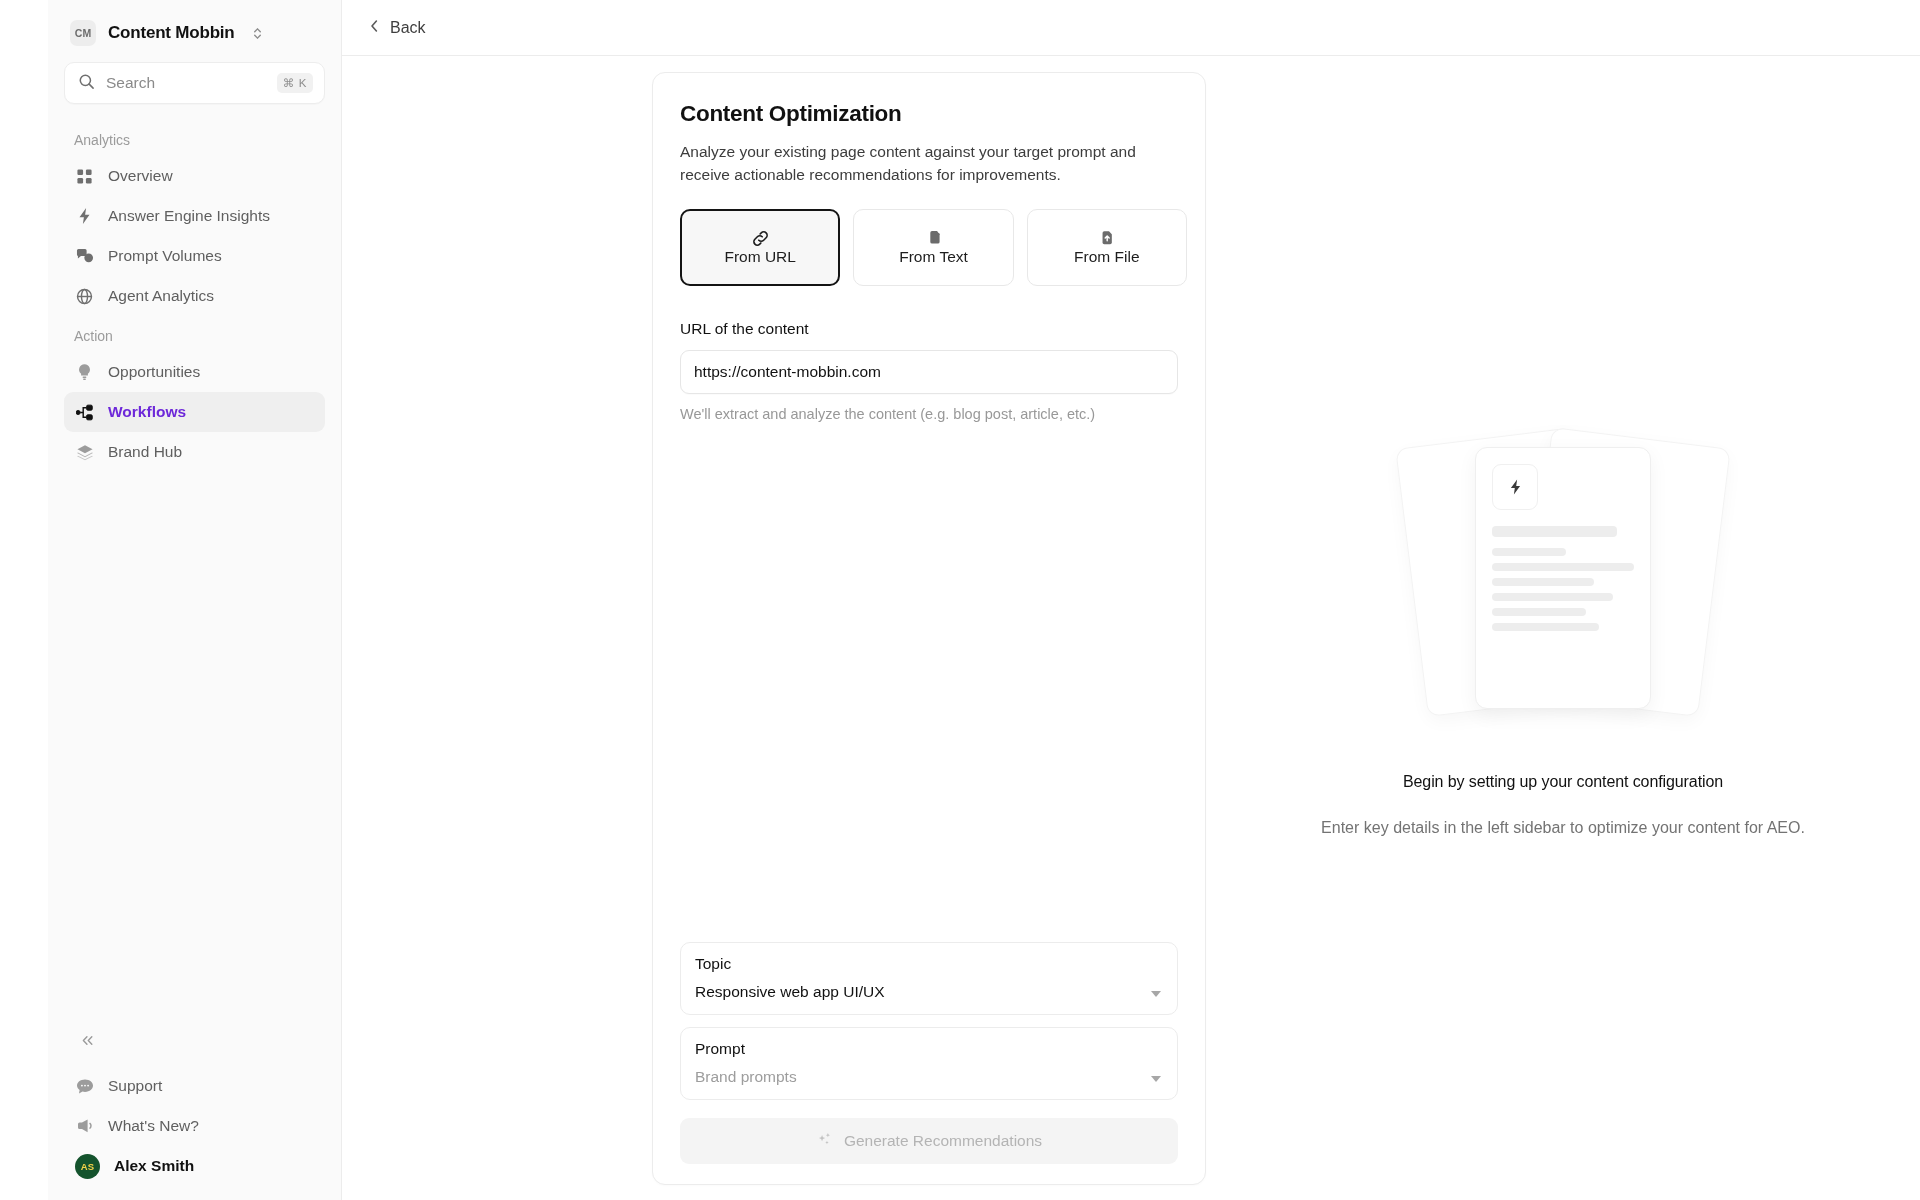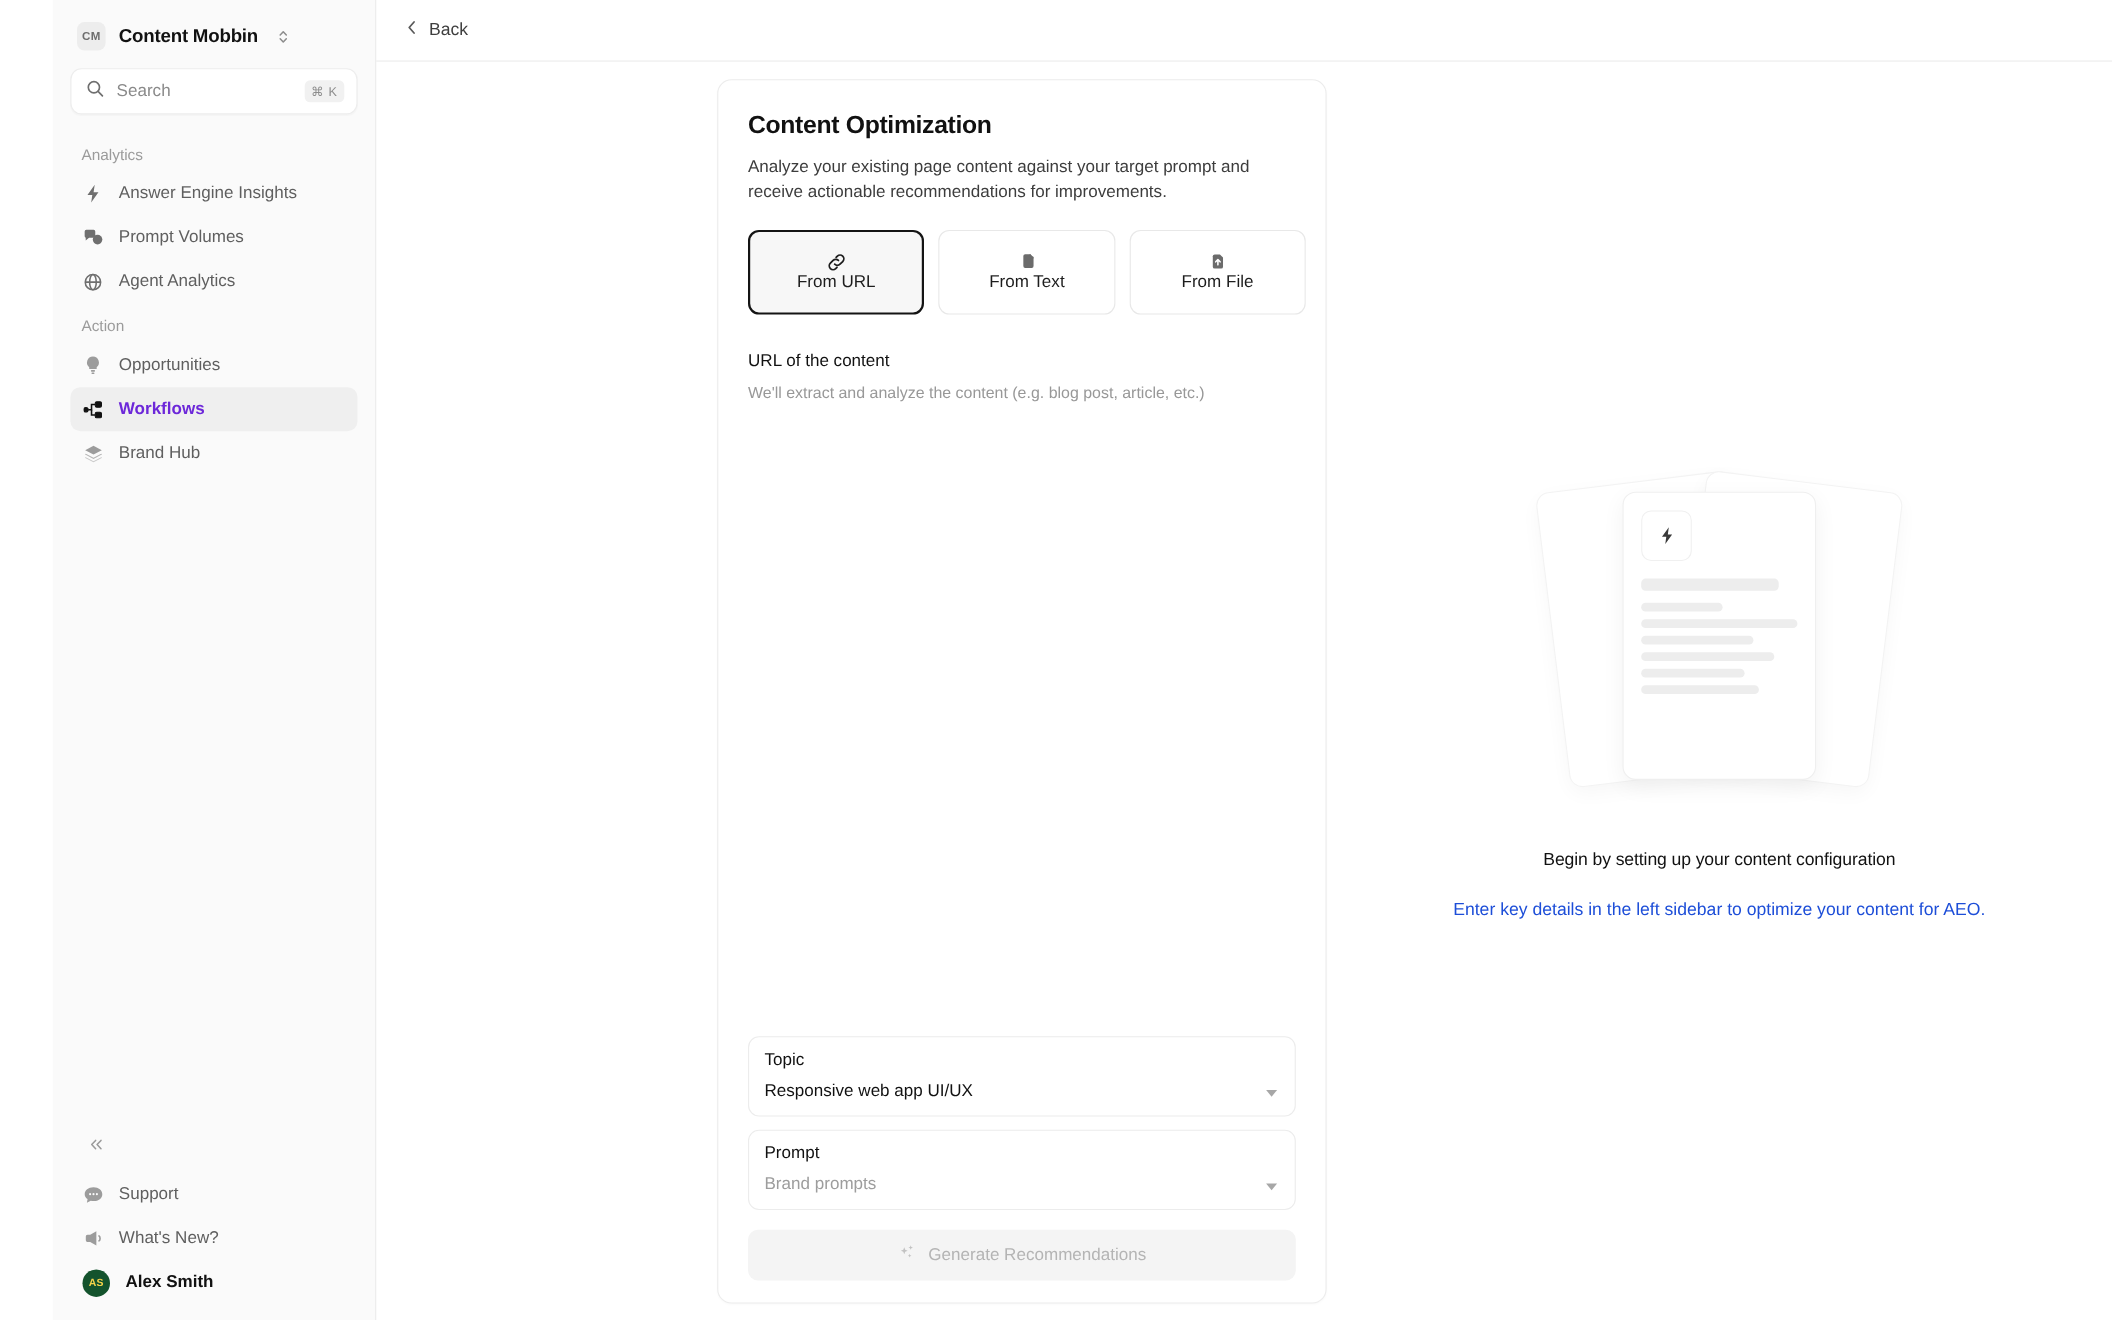--- a/index.html
+++ b/index.html
@@ -248,6 +248,17 @@
 
       <div class="nav-section">Analytics</div>
 
+      <div class="nav-item">
+        <span class="ico">
+          <svg width="17" height="17" viewBox="0 0 18 18" fill="#6f6f6f">
+            <rect x="1.5" y="1.5" width="6" height="6" rx="1.3"></rect>
+              <rect x="10.5" y="1.5" width="6" height="6" rx="1.3"></rect>
+            <rect x="1.5" y="10.5" width="6" height="6" rx="1.3"></rect>
+              <rect x="10.5" y="10.5" width="6" height="6" rx="1.3"></rect>
+          </svg>
+        </span>
+        <span>Overview</span>
+      </div>
 
       <div class="nav-item">
         <span class="ico">

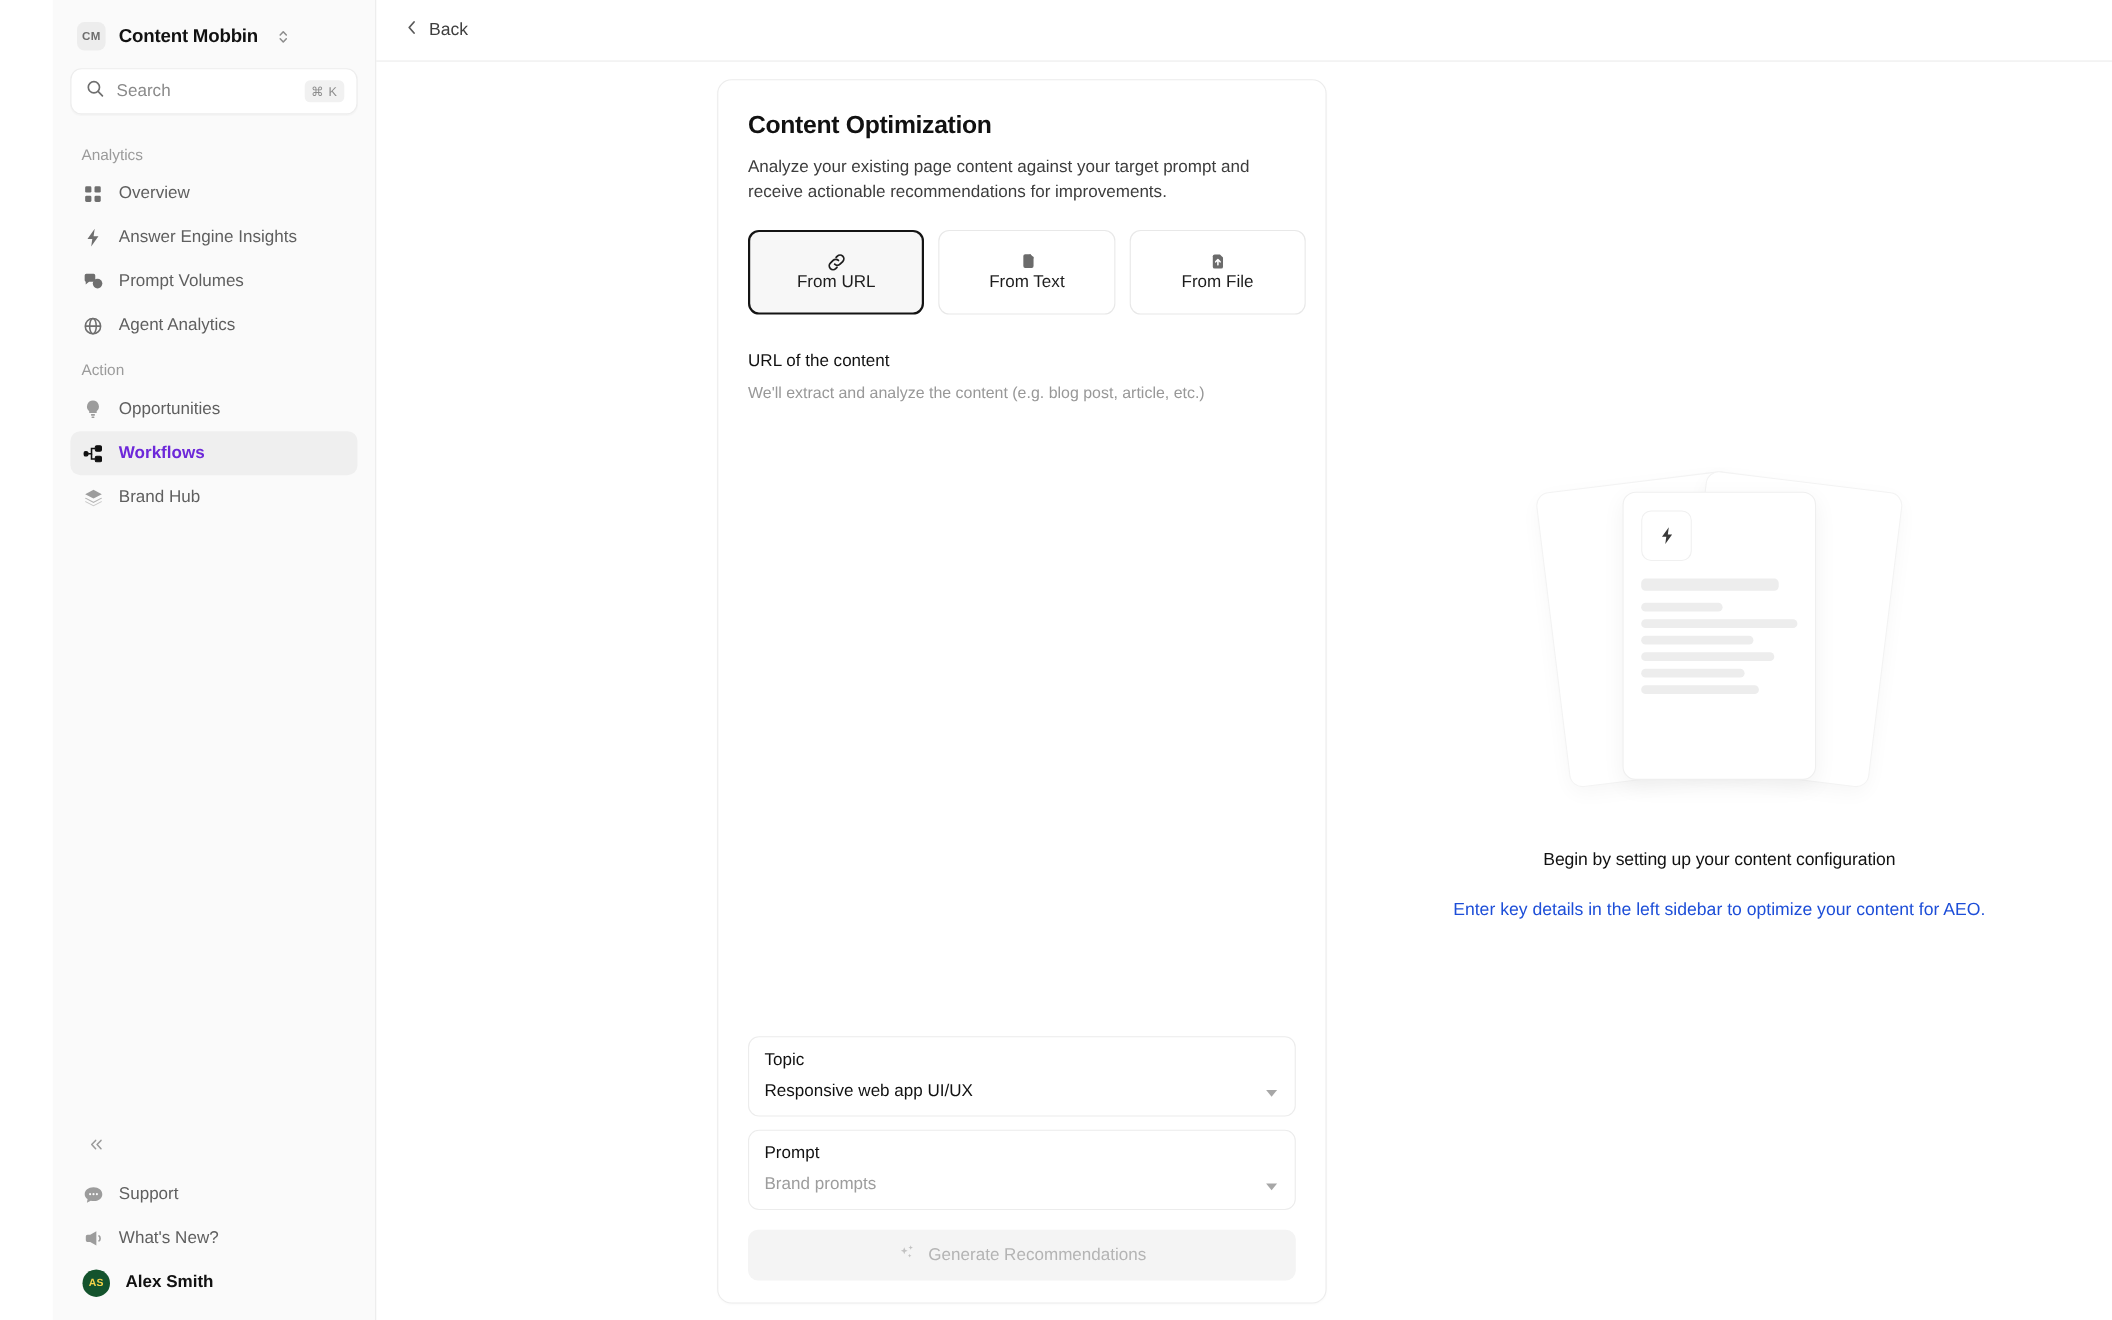--- a/index.html
+++ b/index.html
@@ -421,6 +421,9 @@
         </div>
 
         <div class="field-label">URL of the content</div>
+        <div class="url-input">
+          <span>https://content-mobbin.com</span>
+        </div>
         <div class="field-hint">We'll extract and analyze the content (e.g. blog post, article, etc.)</div>
 
         <div class="flex-gap"></div>

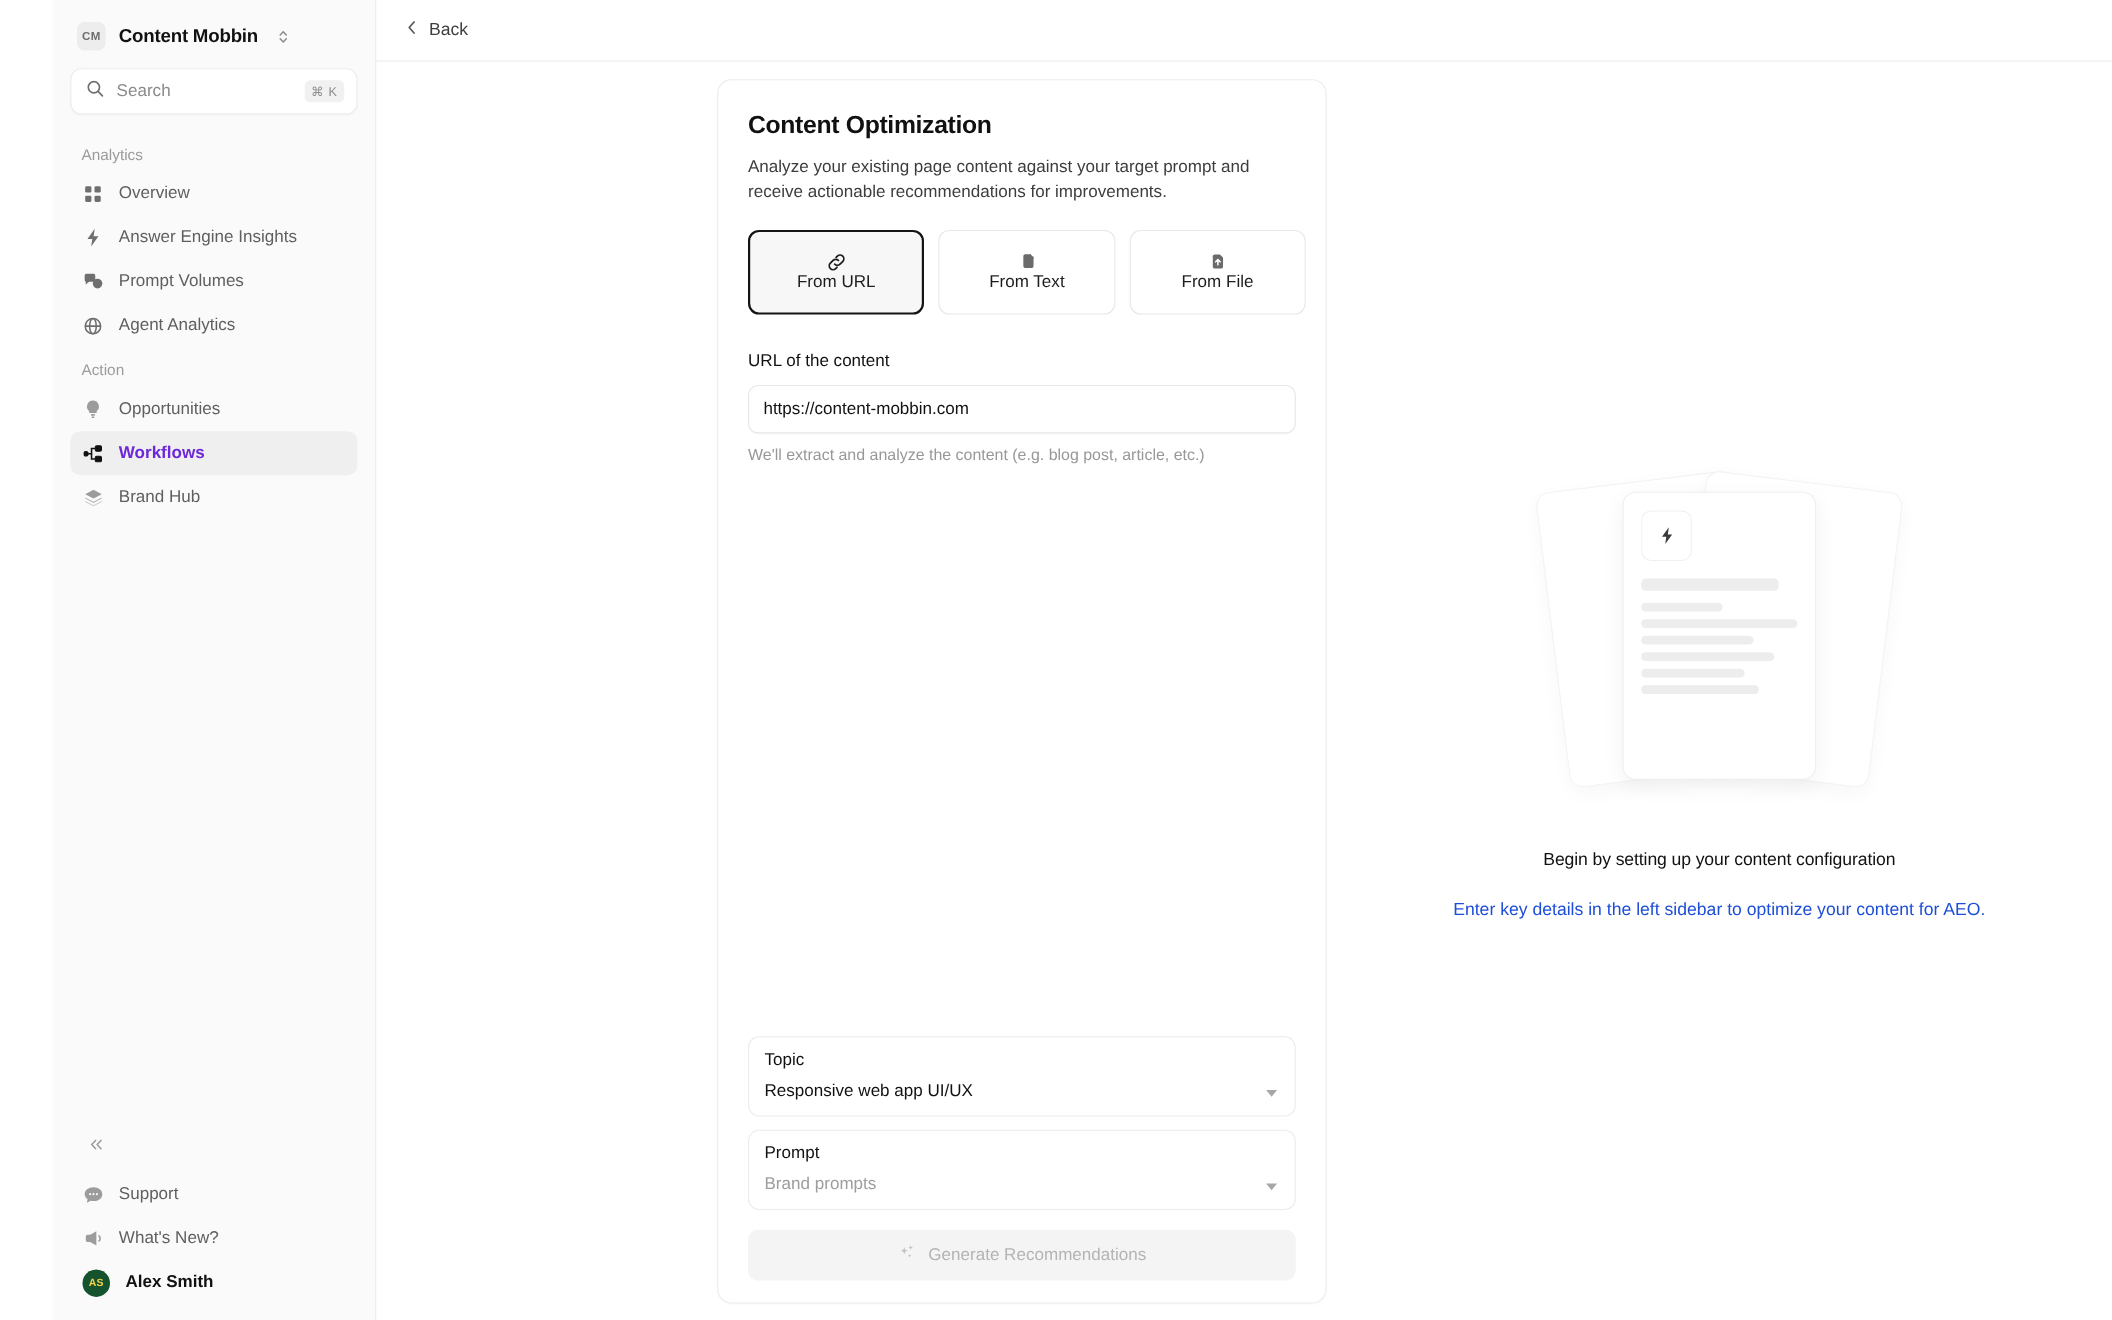--- a/index.html
+++ b/index.html
@@ -213,7 +213,7 @@
   .sk.w7 { width: 75%; }
 
   .empty-title { font-size: 16px; font-weight: 400; color: #111; letter-spacing: -.1px; }
-  .empty-sub { font-size: 16px; color: #1d4ed8; margin-top: 28px; }
+  .empty-sub { font-size: 16px; color: #737373; margin-top: 28px; }
 </style>
 </head>
 <body>

